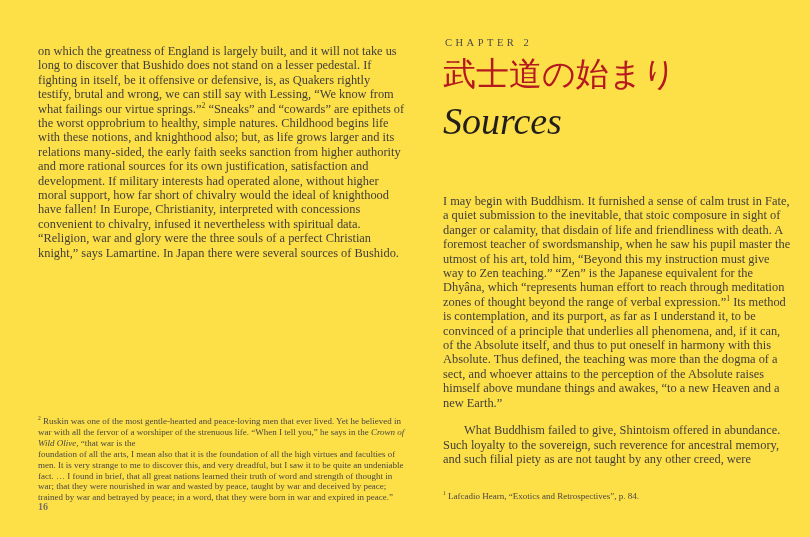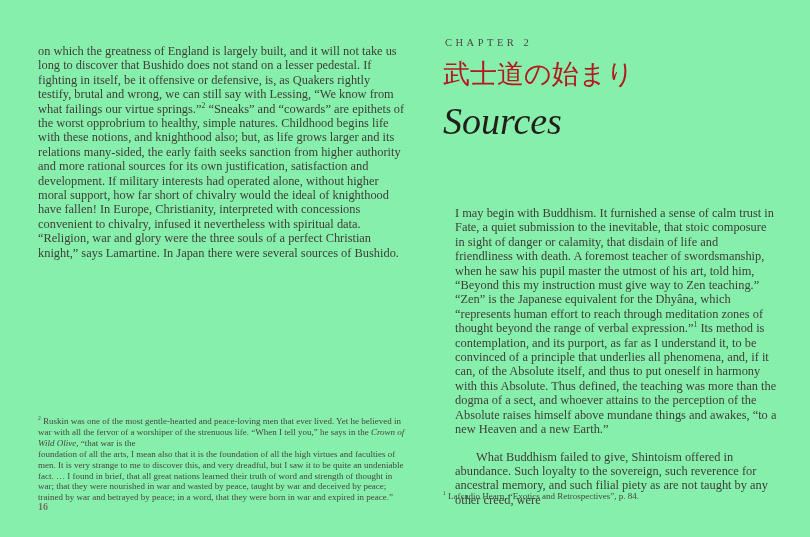--- a/index.html
+++ b/index.html
@@ -11,7 +11,7 @@
     position: relative;
     width: 810px;
     height: 537px;
-    background: #86efac;
+    background: #fde047;
     overflow: hidden;
     font-family: "Liberation Serif", "DejaVu Serif", serif;
   }

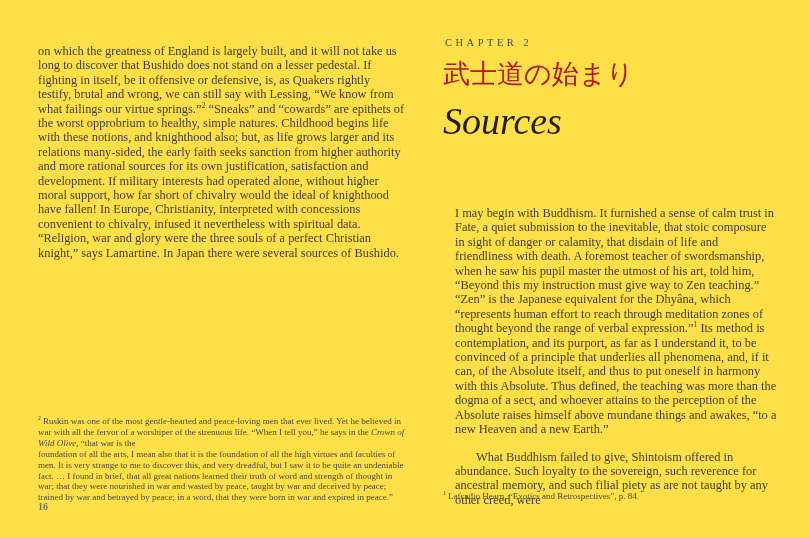--- a/index.html
+++ b/index.html
@@ -76,7 +76,7 @@
     position: absolute;
     left: 443px;
     top: 56px;
-    font-size: 27px;
+    font-size: 33px;
     line-height: 36px;
     color: var(--accent_red, #b5181f);
     font-family: "Liberation Serif", "DejaVu Serif", serif;

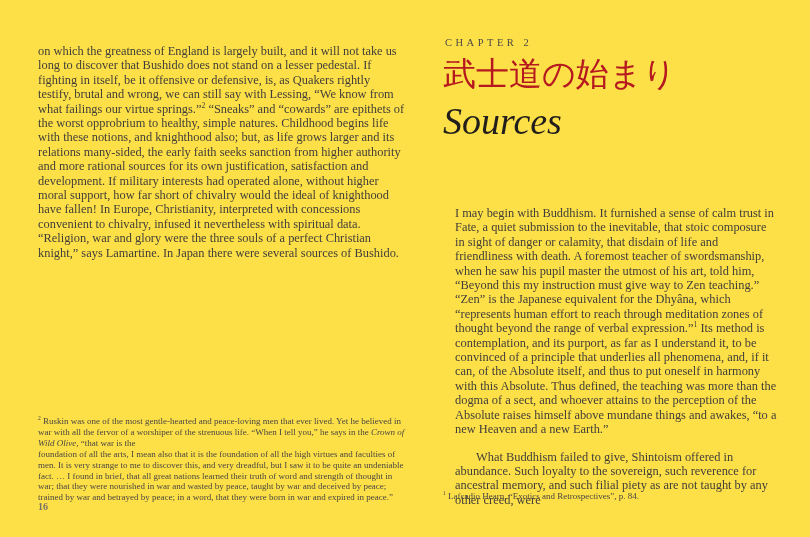--- a/index.html
+++ b/index.html
@@ -99,7 +99,7 @@
     width: 348px;
   }
   .right-body p {
-    margin: 12px;
+    margin: 0;
   }
   .right-body .para-2 {
     margin-top: 13px;

